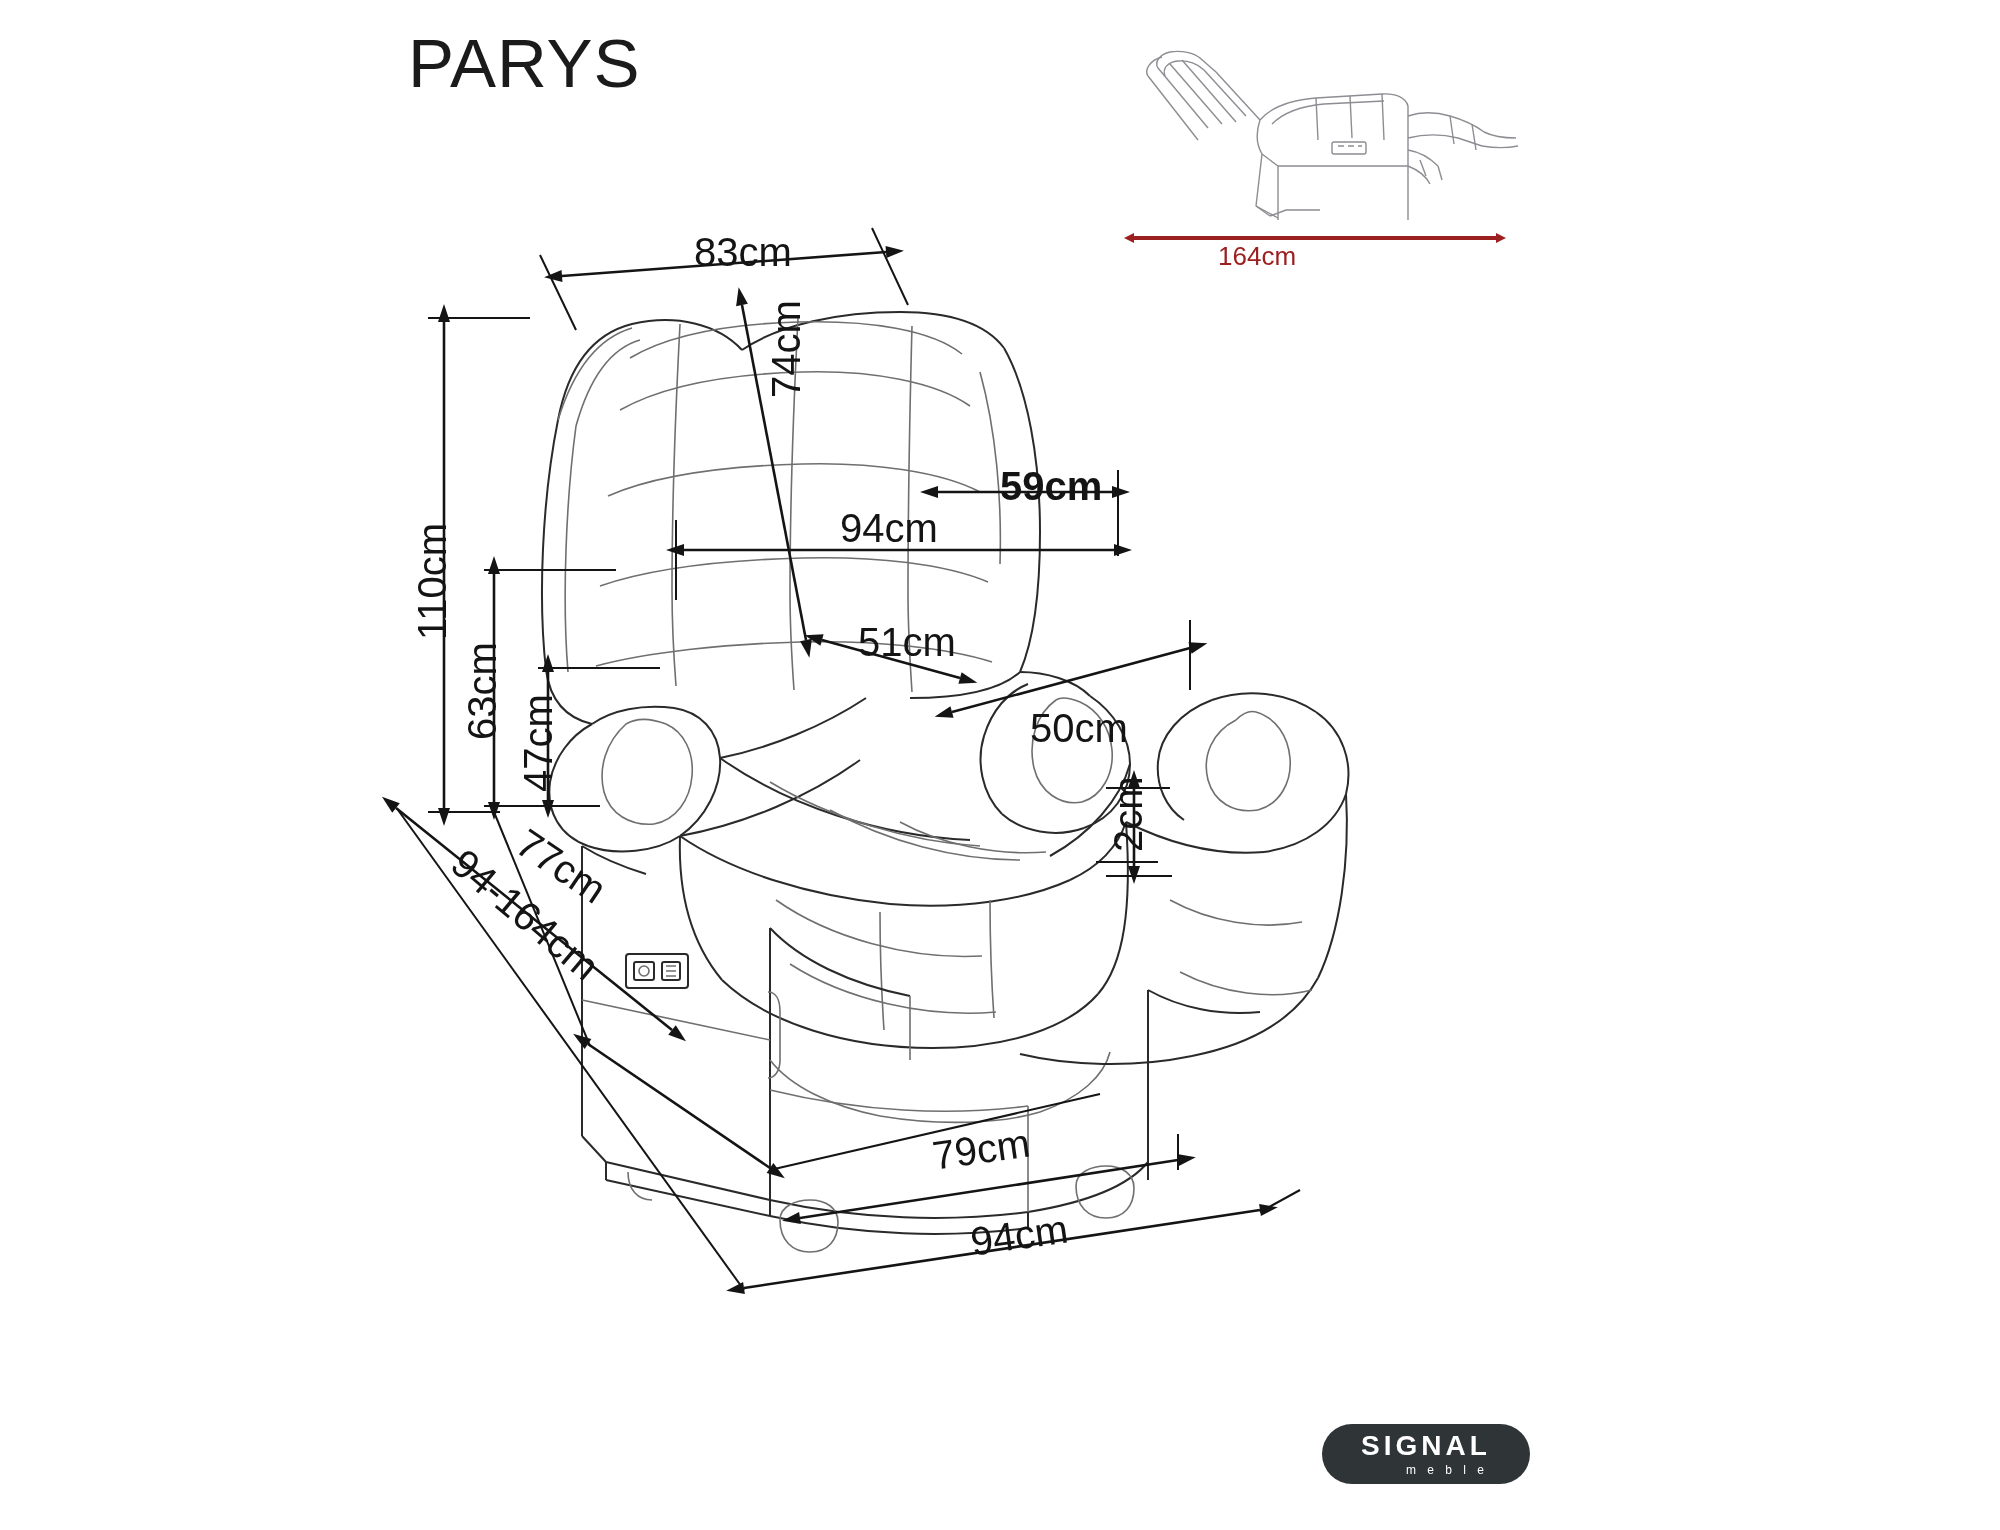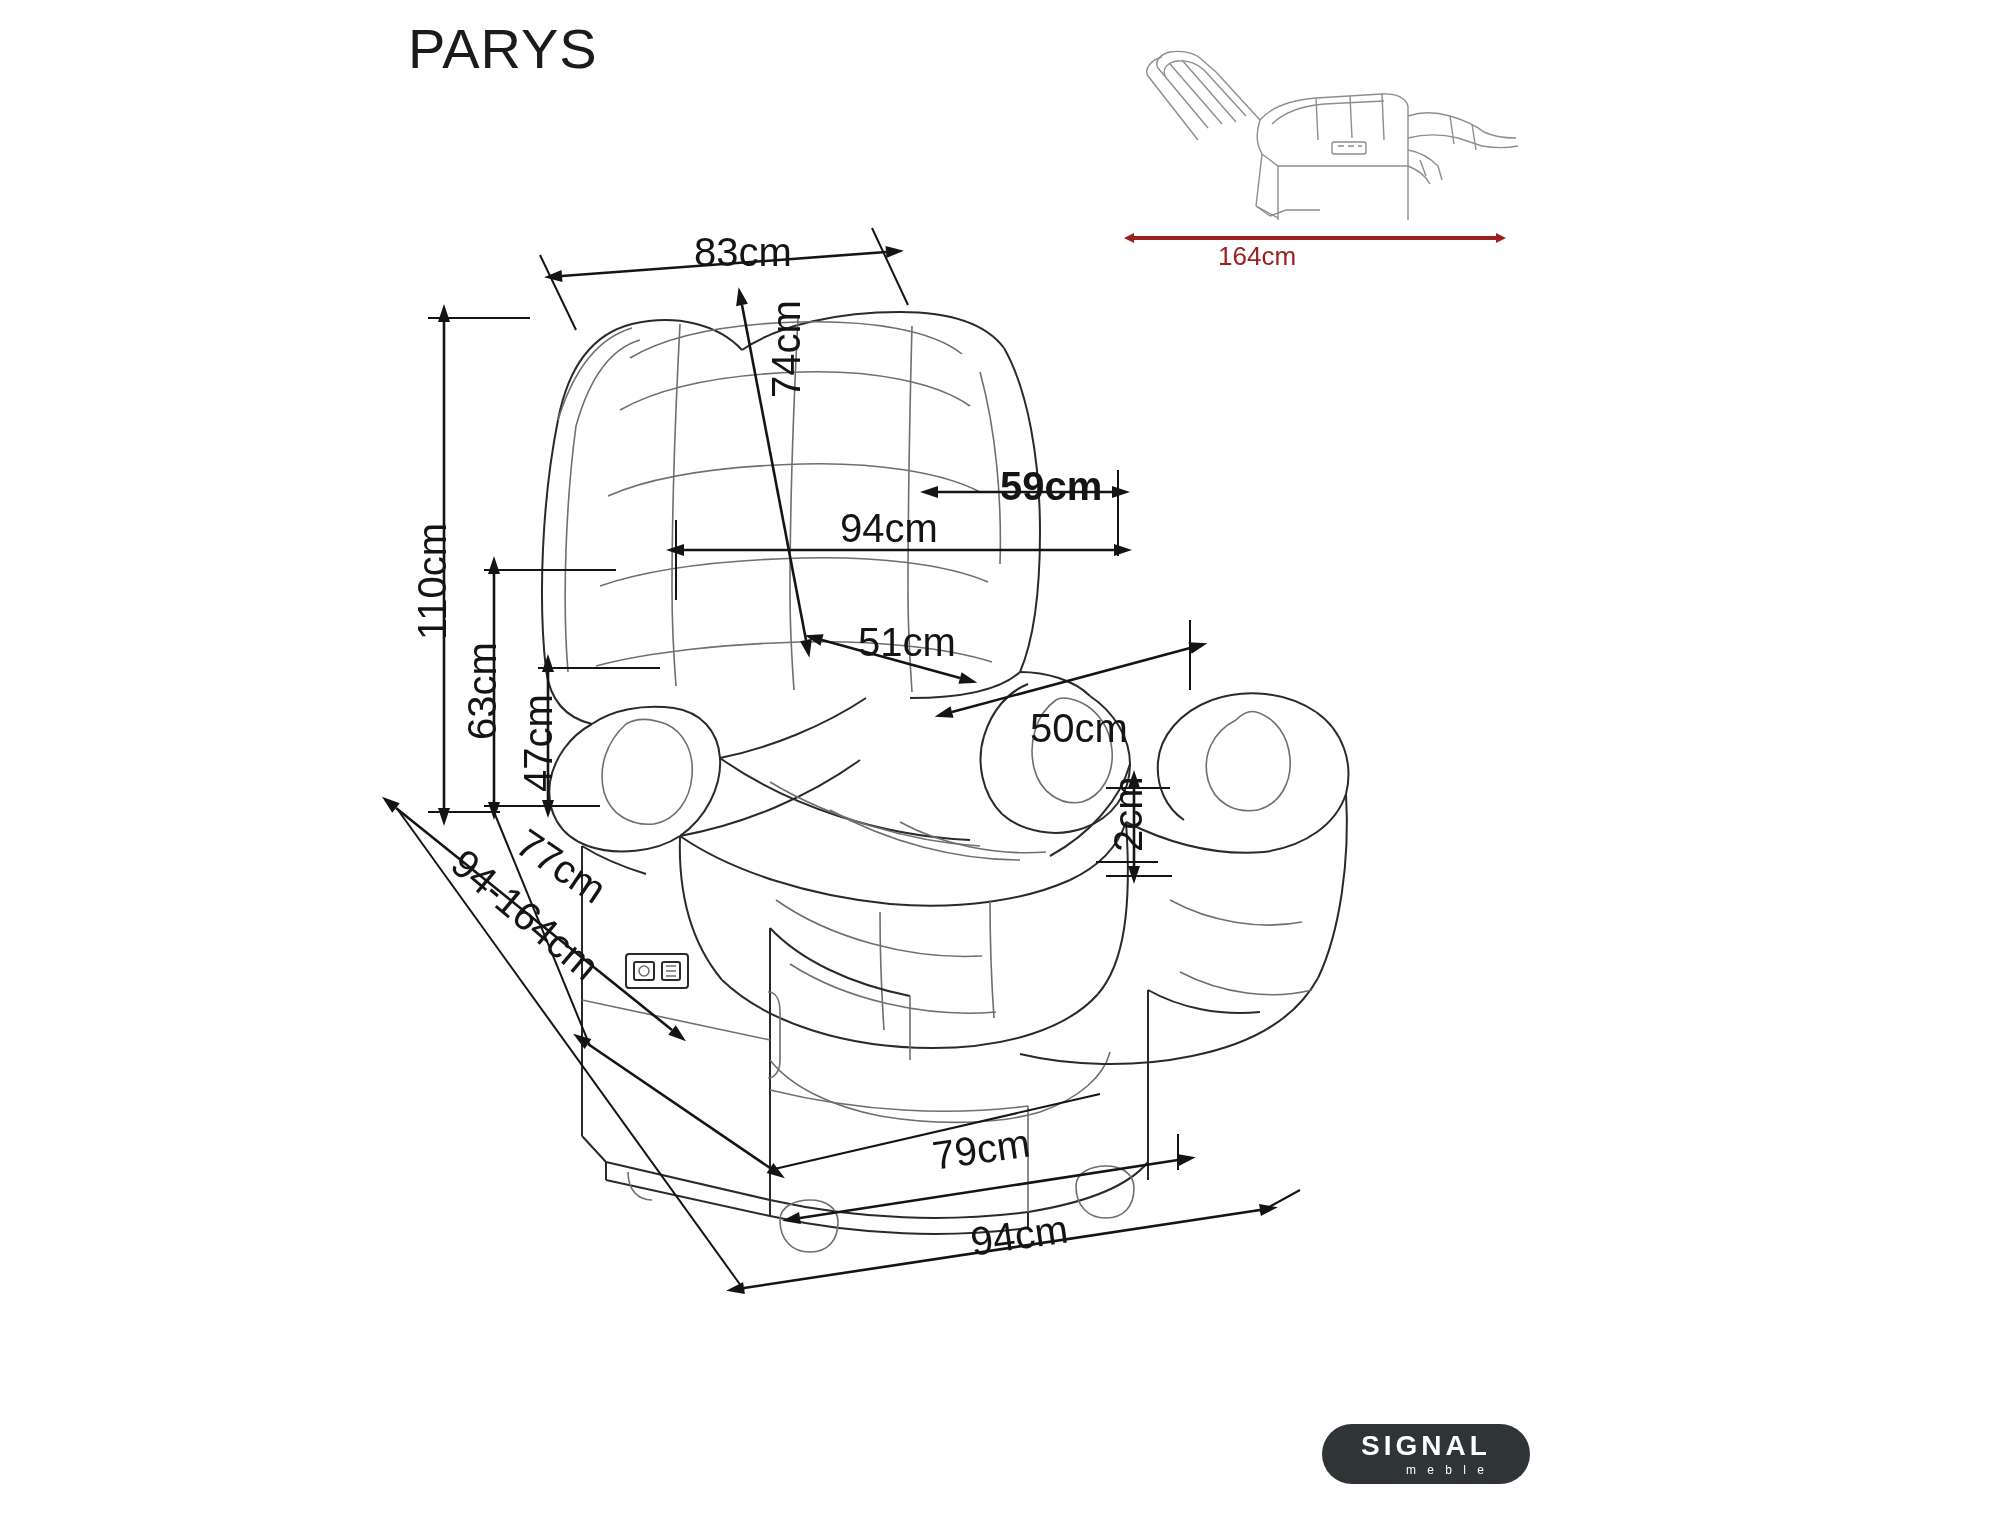--- a/index.html
+++ b/index.html
@@ -24,8 +24,8 @@
   #product-title {
     position: absolute;
     left: 408px;
-    top: 16px;
-    font-size: 56px;
+    top: 24px;
+    font-size: 69px;
     font-weight: 400;
     letter-spacing: 1px;
     color: #1b1b1b;

